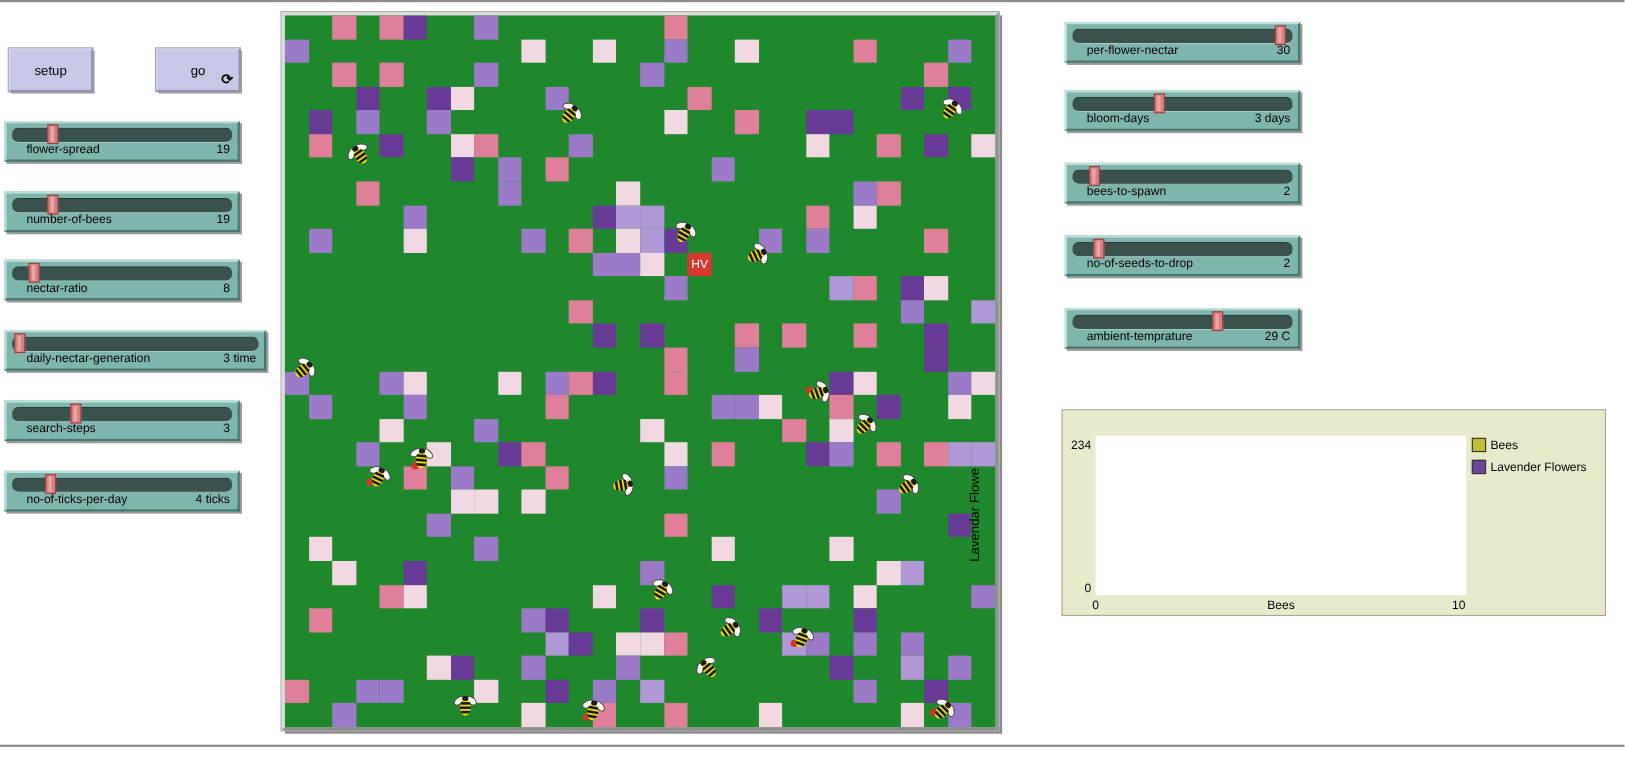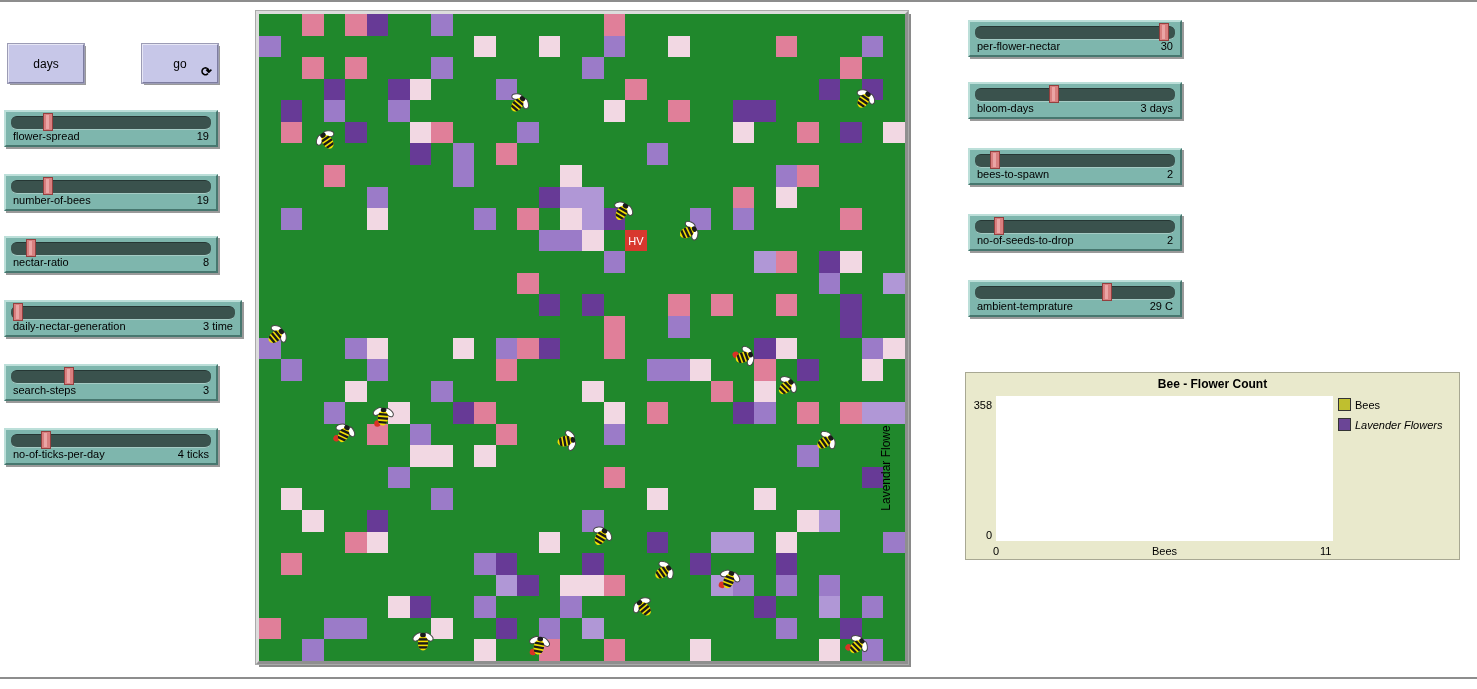--- a/index.html
+++ b/index.html
@@ -32,7 +32,7 @@
     border:1px solid #93403f;box-sizing:border-box;cursor:ew-resize;
   }
   .nl-handle::after{content:"";position:absolute;left:2px;top:1px;width:3px;height:14px;background:#eaa5a5;}
-  .nl-slider .slabel{position:absolute;left:7px;bottom:3px;font-size:11px;color:#000;white-space:nowrap;}
+  .nl-slider .slabel{position:absolute;left:18px;bottom:3px;font-size:11px;color:#000;white-space:nowrap;}
   .nl-slider .svalue{position:absolute;right:7px;bottom:3px;font-size:11px;color:#000;white-space:nowrap;}
   
   #world-frame{

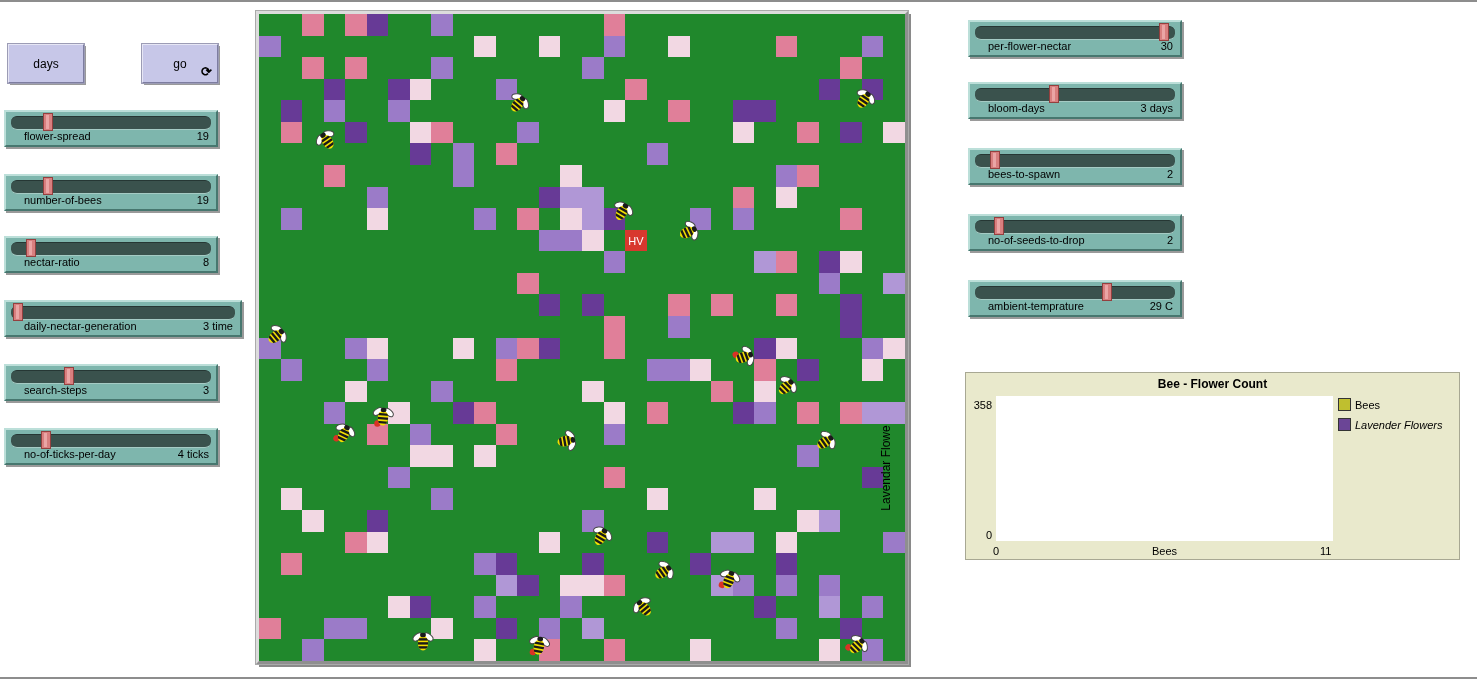--- a/index.html
+++ b/index.html
@@ -69,7 +69,7 @@
 
 <div id="buttons-layer">
     <div class="nl-button" style="left: 8px; top: 44px; width: 74px; height: 37px;">
-      <span>days</span>
+      <span>setup</span>
     </div>
     <div class="nl-button" style="left: 142px; top: 44px; width: 74px; height: 37px;">
       <span>go</span>

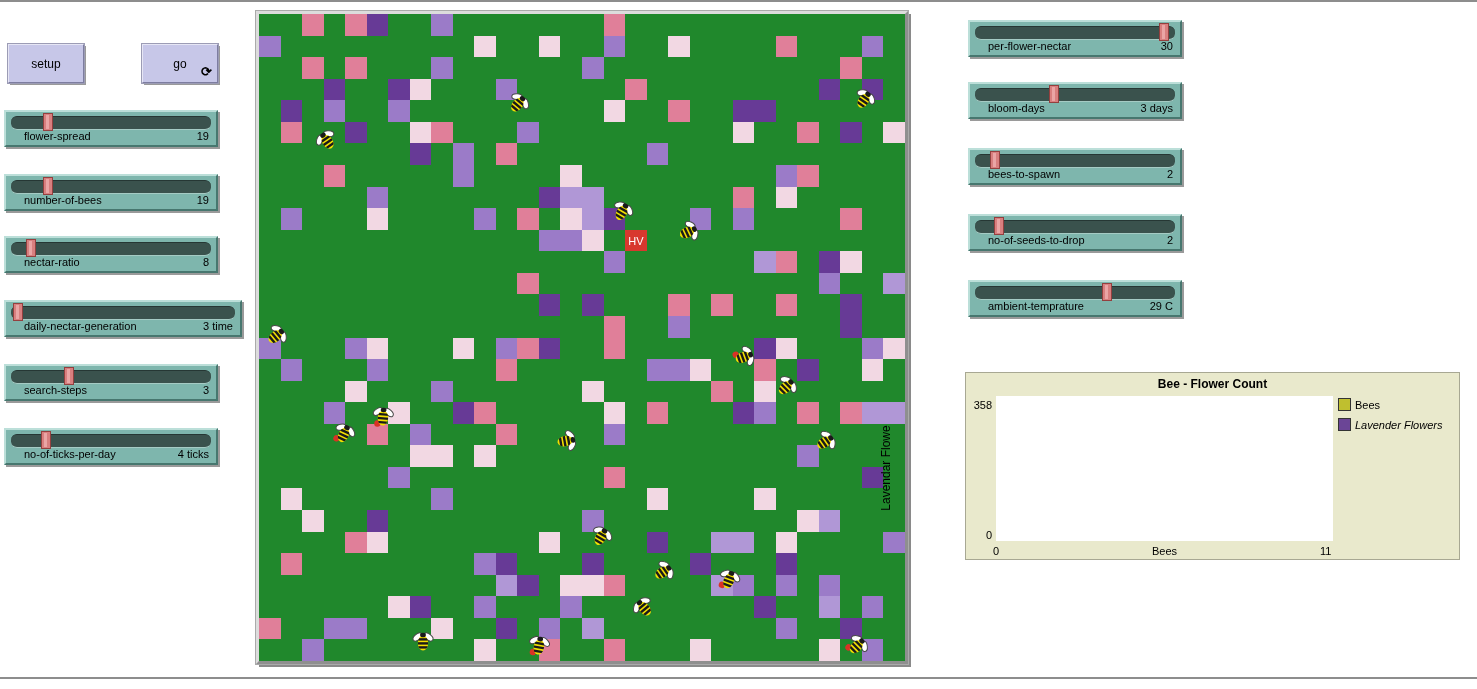--- a/index.html
+++ b/index.html
@@ -626,7 +626,6 @@
 </div>
 
 <div id="plot" style="left: 965px; top: 372px; width: 495px; height: 188px;">
-  <div id="plot-title">Bee - Flower Count</div>
   <div id="plot-area" style="left: 30px; top: 23px; width: 337px; height: 145px; background: rgb(255, 255, 255);"></div>
   <div class="ax" id="y-max" style="left: 2px; top: 26px; width: 24px; text-align: right;">358</div>
   <div class="ax" id="y-min" style="left: 2px; top: 156px; width: 24px; text-align: right;">0</div>

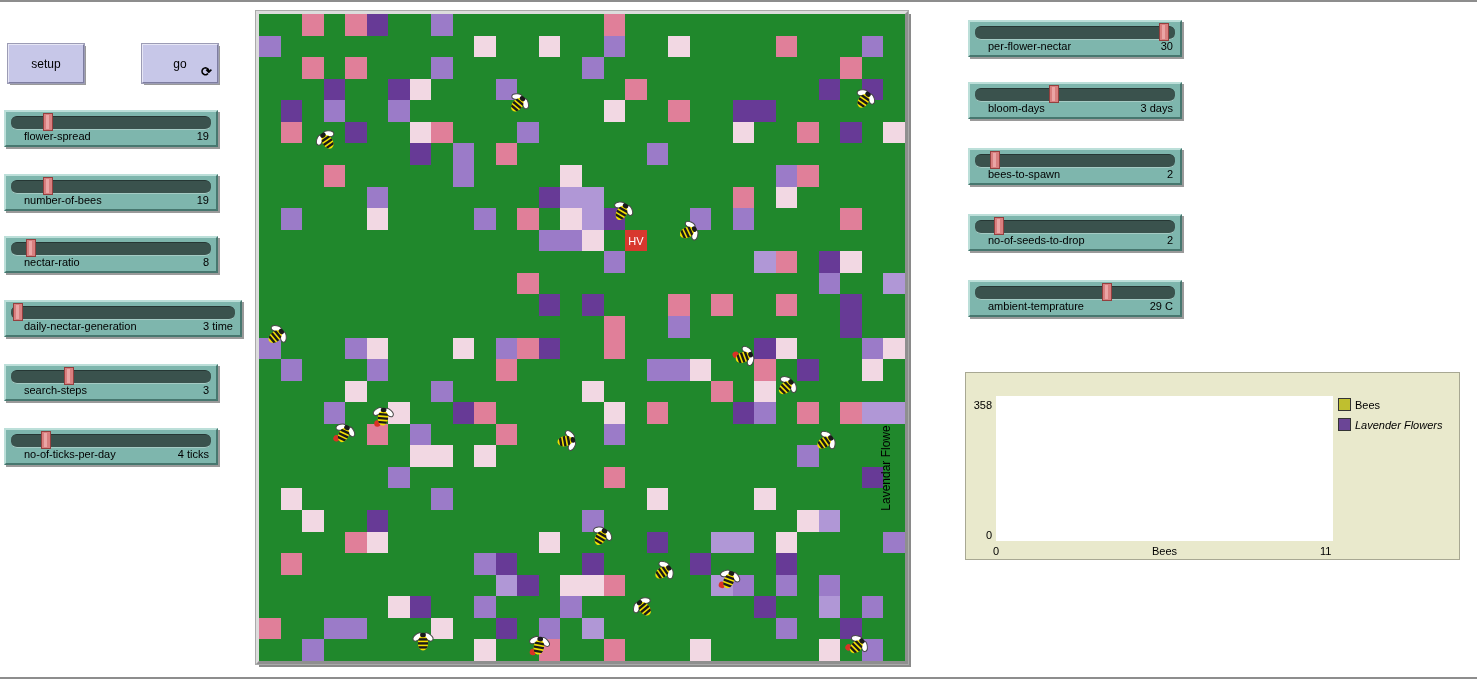--- a/index.html
+++ b/index.html
@@ -627,7 +627,7 @@
 
 <div id="plot" style="left: 965px; top: 372px; width: 495px; height: 188px;">
   <div id="plot-area" style="left: 30px; top: 23px; width: 337px; height: 145px; background: rgb(255, 255, 255);"></div>
-  <div class="ax" id="y-max" style="left: 2px; top: 26px; width: 24px; text-align: right;">358</div>
+  <div class="ax" id="y-max" style="left: 2px; top: 26px; width: 24px; text-align: right;">234</div>
   <div class="ax" id="y-min" style="left: 2px; top: 156px; width: 24px; text-align: right;">0</div>
   <div id="y-axis-title" style="left: -160px; top: 87.5px;">Lavendar Flowe</div>
   <div class="ax" id="x-min" style="left: 27px; top: 172px;">0</div>

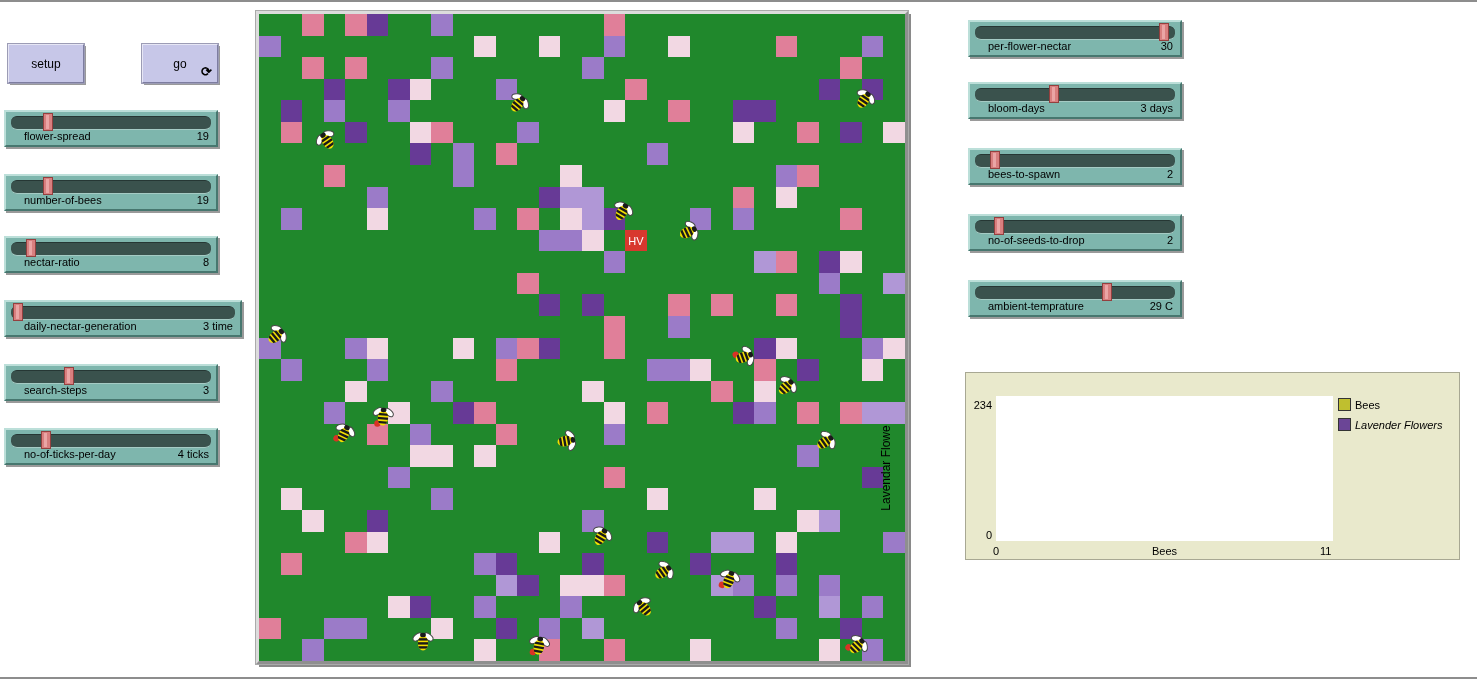--- a/index.html
+++ b/index.html
@@ -638,7 +638,7 @@
         <span class="legend-swatch" style="background: rgb(191, 191, 47);"></span>
         <span>Bees</span>
       </div>
-      <div class="legend-row" style="left: 372px; top: 45px; font-style: italic;">
+      <div class="legend-row" style="left: 372px; top: 45px;">
         <span class="legend-swatch" style="background: rgb(107, 69, 150);"></span>
         <span>Lavender Flowers</span>
       </div>

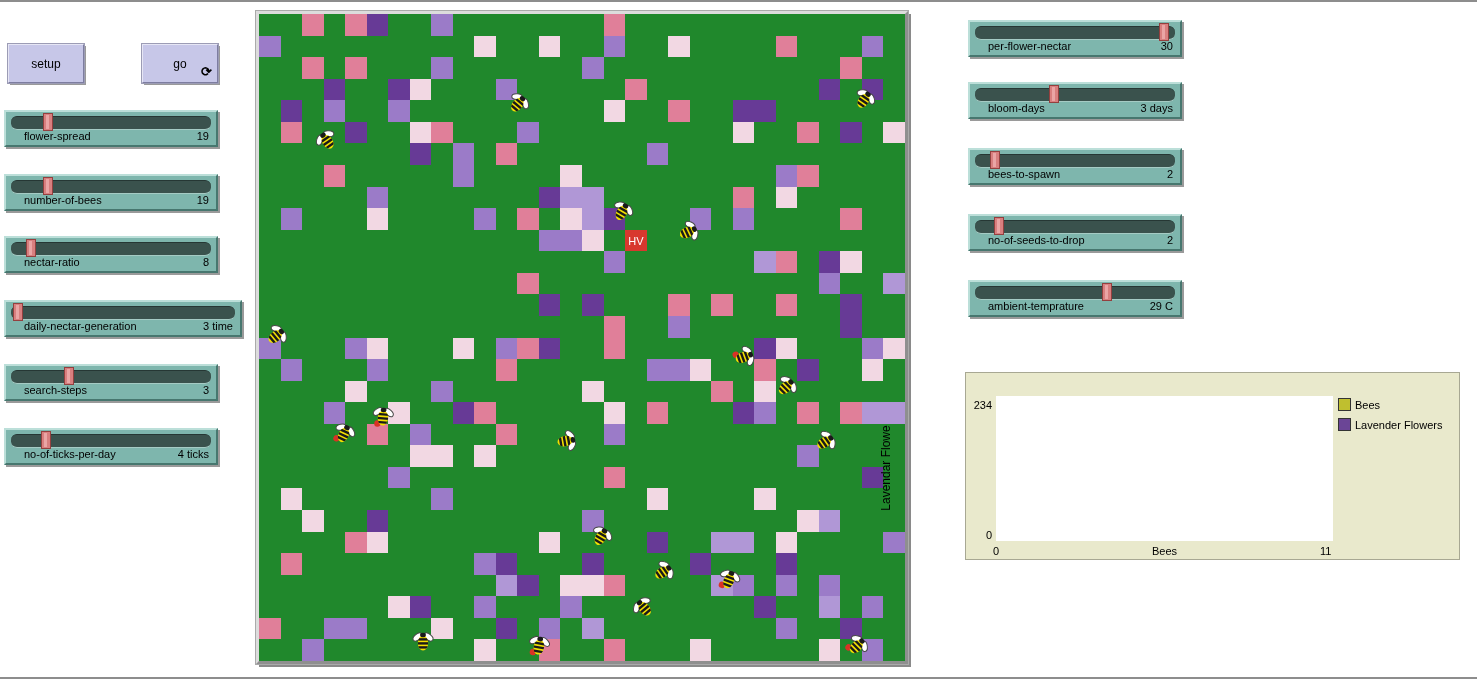--- a/index.html
+++ b/index.html
@@ -631,7 +631,7 @@
   <div class="ax" id="y-min" style="left: 2px; top: 156px; width: 24px; text-align: right;">0</div>
   <div id="y-axis-title" style="left: -160px; top: 87.5px;">Lavendar Flowe</div>
   <div class="ax" id="x-min" style="left: 27px; top: 172px;">0</div>
-  <div class="ax" id="x-max" style="left: 354px; top: 172px;">11</div>
+  <div class="ax" id="x-max" style="left: 354px; top: 172px;">10</div>
   <div class="ax" id="x-title" style="left: 30px; top: 172px; width: 337px; text-align: center;">Bees</div>
   <div id="plot-legend">
       <div class="legend-row" style="left: 372px; top: 25px;">

